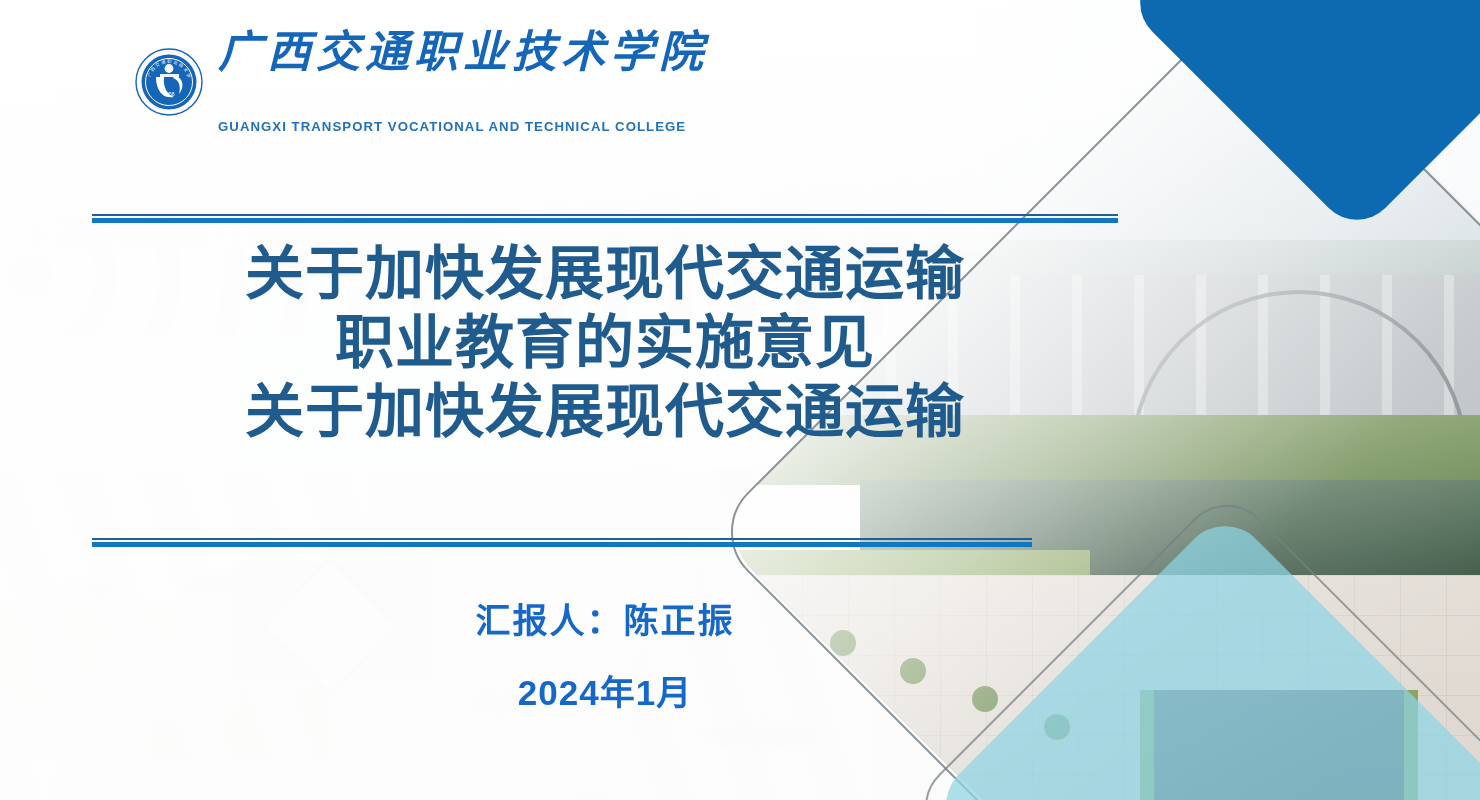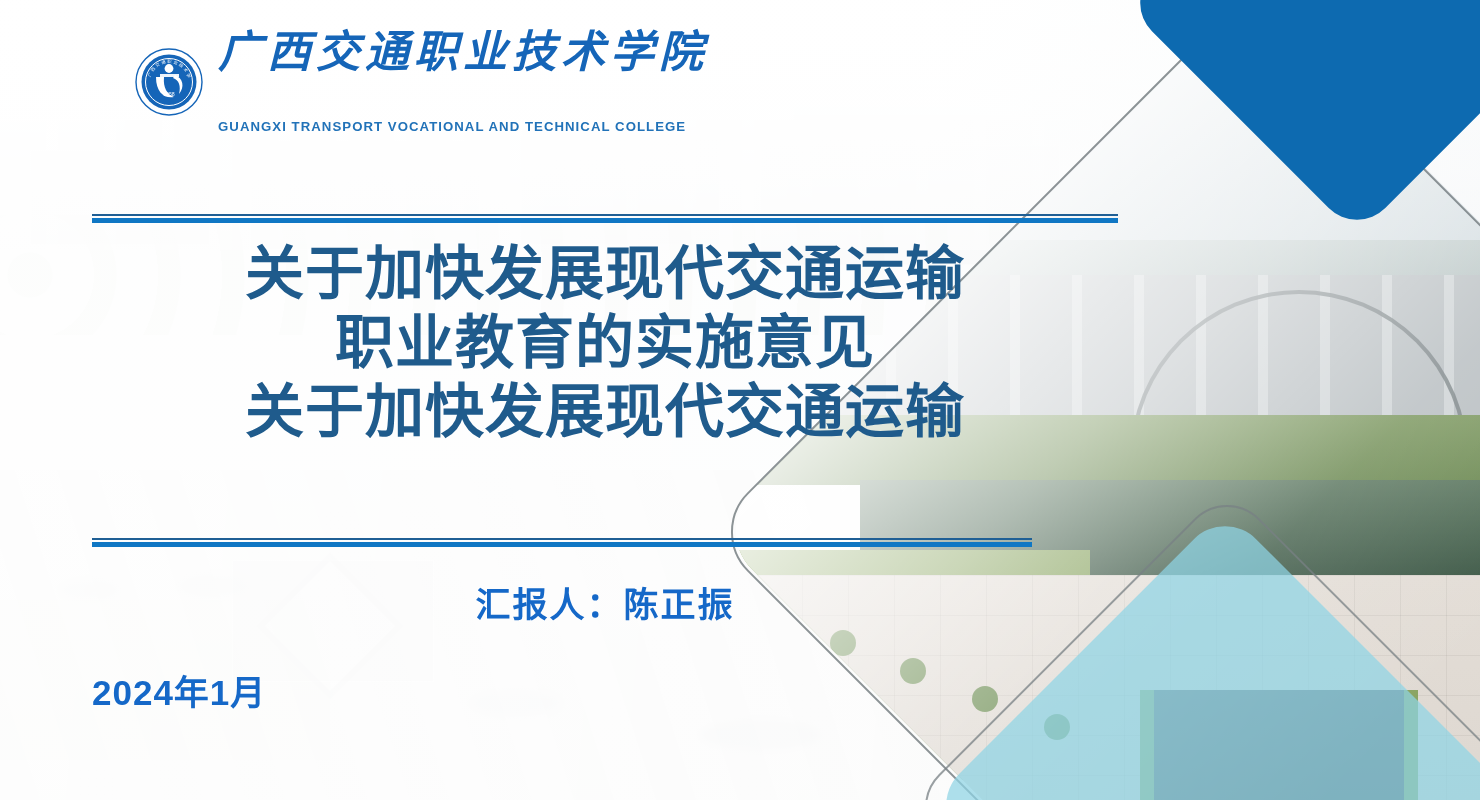--- a/index.html
+++ b/index.html
@@ -308,7 +308,7 @@
   .presenter {
     position: absolute;
     left: 92px;
-    top: 576px;
+    top: 592px;
     width: 1026px;
     text-align: center;
     font-family: "Liberation Sans", "DejaVu Sans", sans-serif;

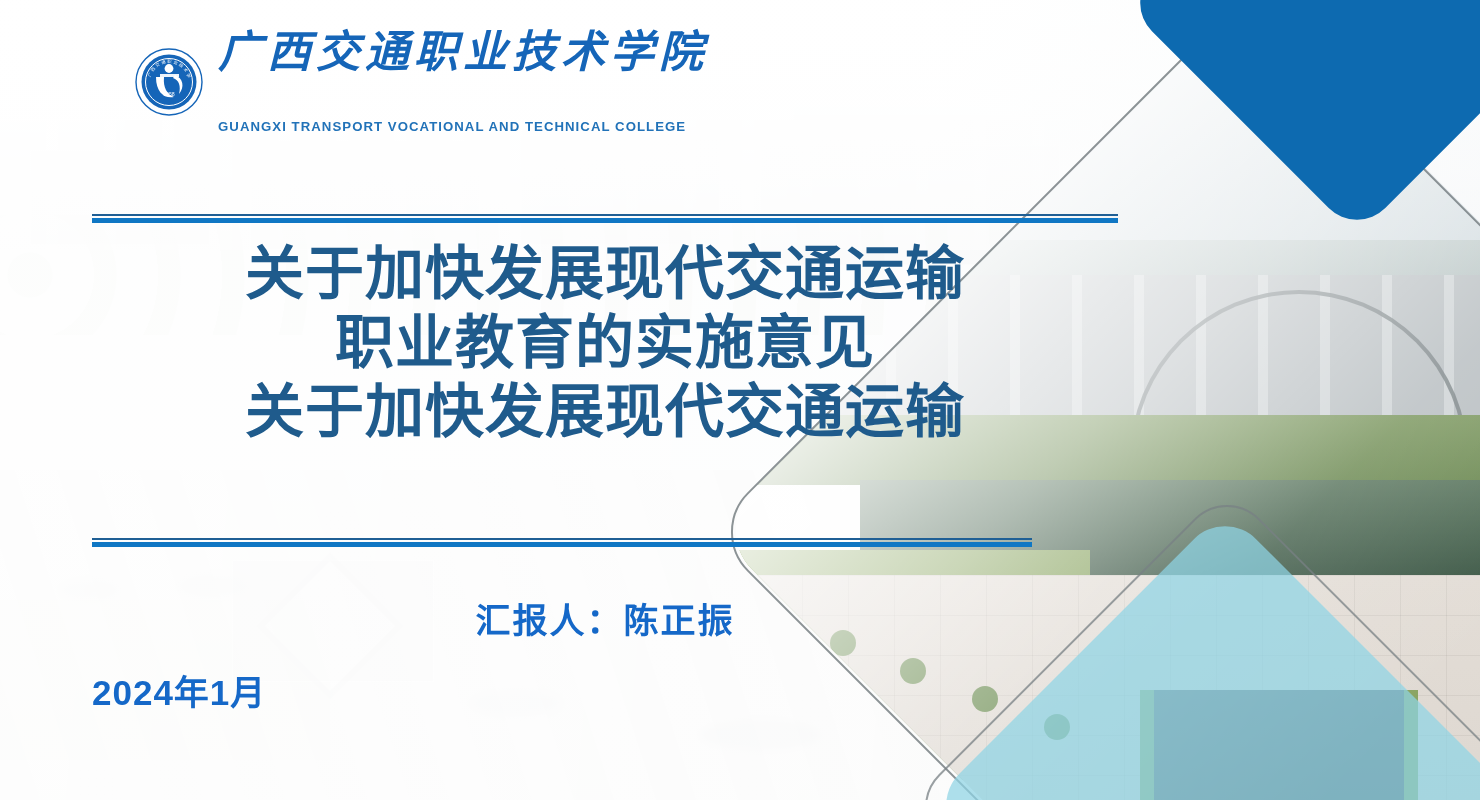--- a/index.html
+++ b/index.html
@@ -321,6 +321,7 @@
     left: 92px;
     top: 664px;
     width: 1026px;
+    text-align: center;
     font-family: "Liberation Sans", "DejaVu Sans", sans-serif;
     font-size: 35px;
     font-weight: bold;

